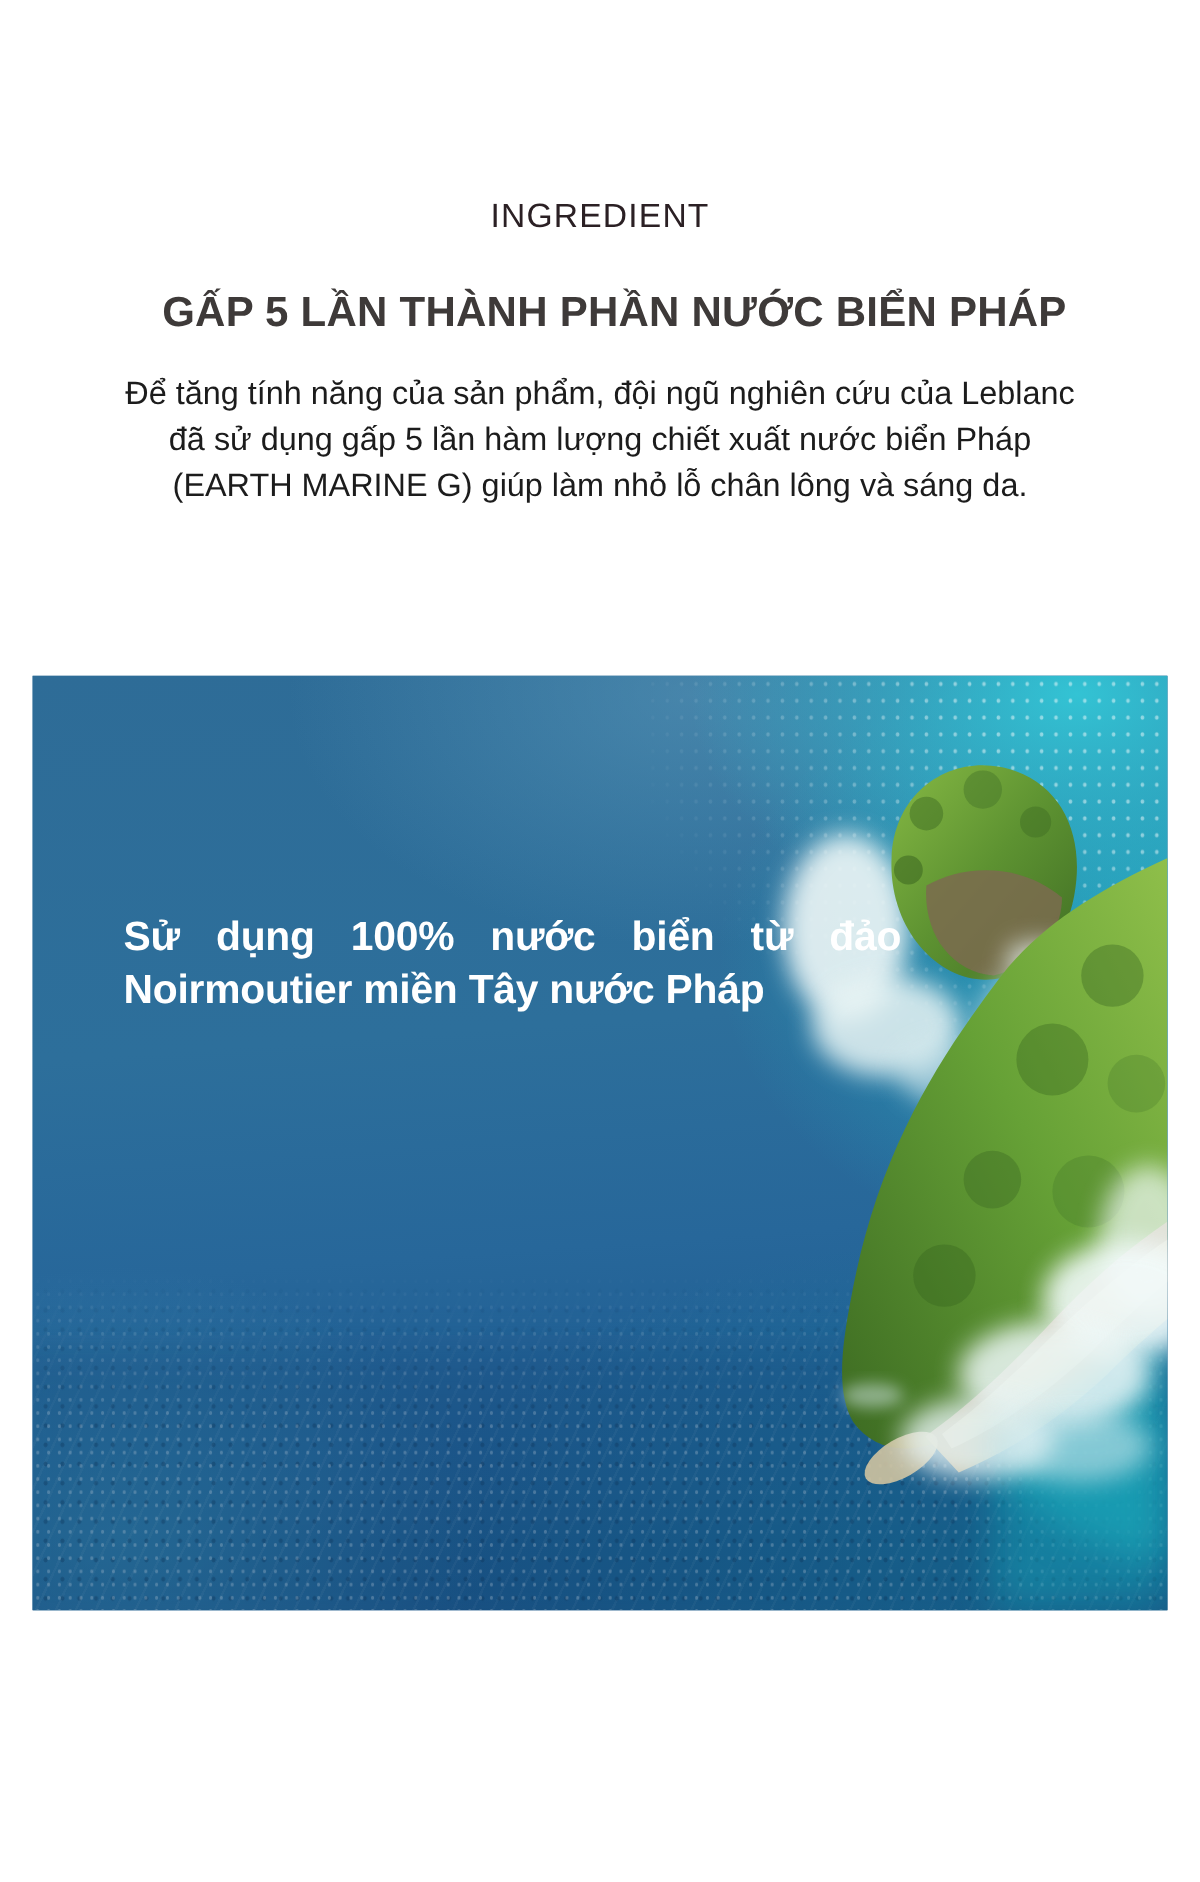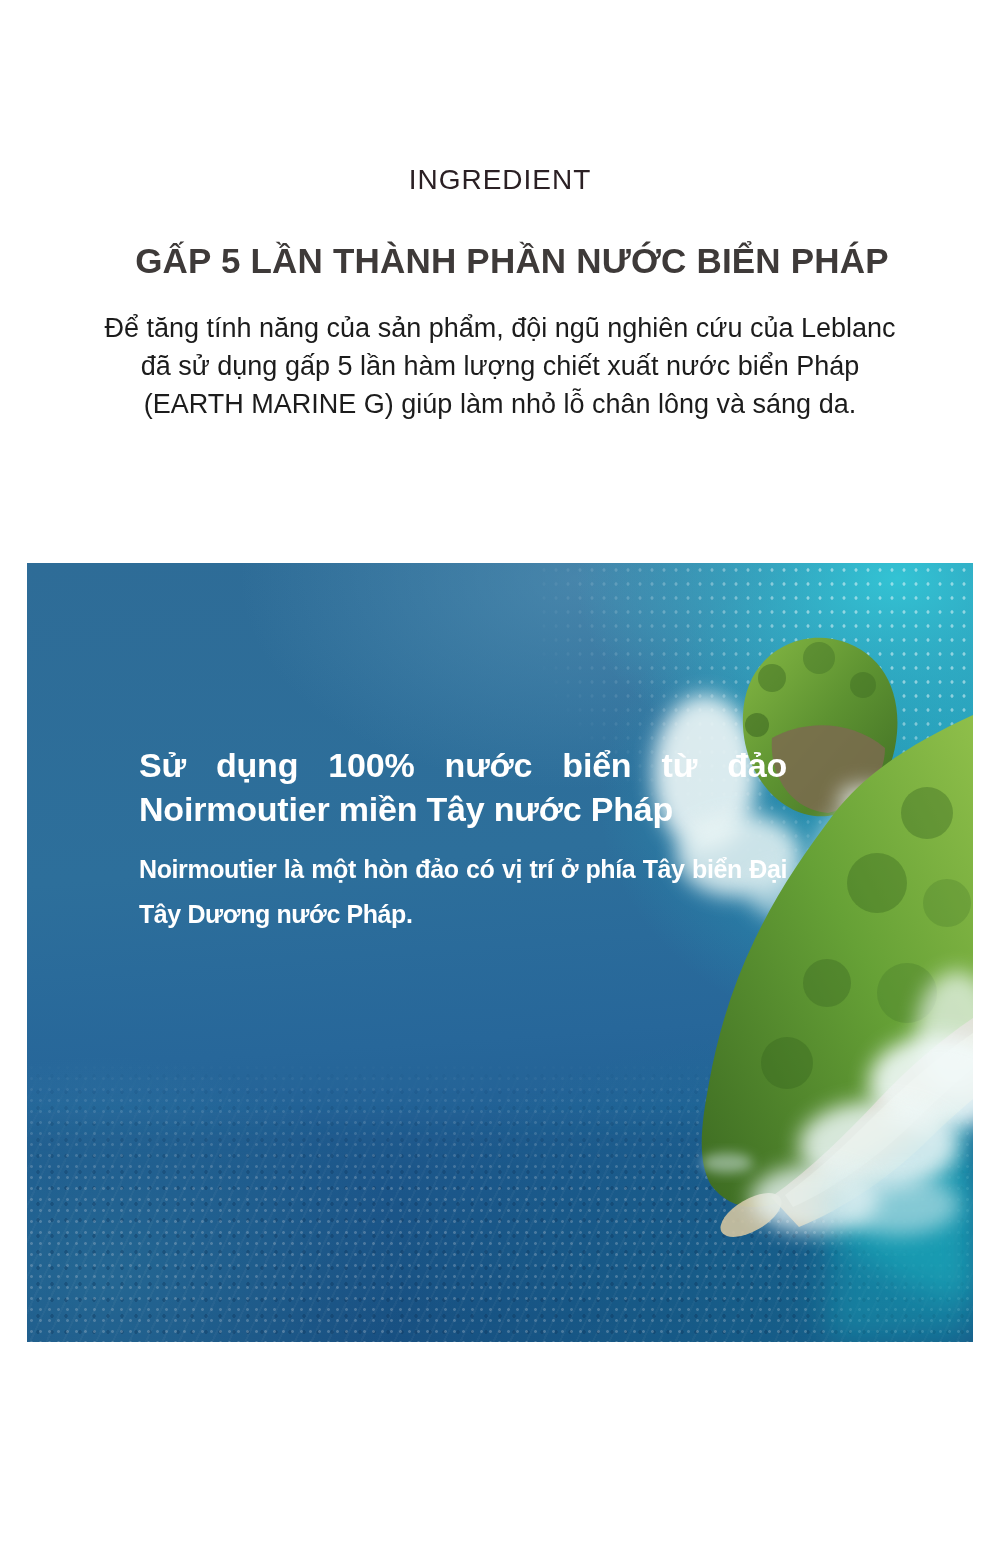--- a/index.html
+++ b/index.html
@@ -87,11 +87,10 @@
   .hero-text {
     position: absolute;
     left: 76px;
-    top: 180px;
+    top: 196px;
     width: 648px;
     color: var(--text-light, #ffffff);
     z-index: 3;
-    margin-left: 36px;
   }
   .hero-heading {
     font-size: 34px;

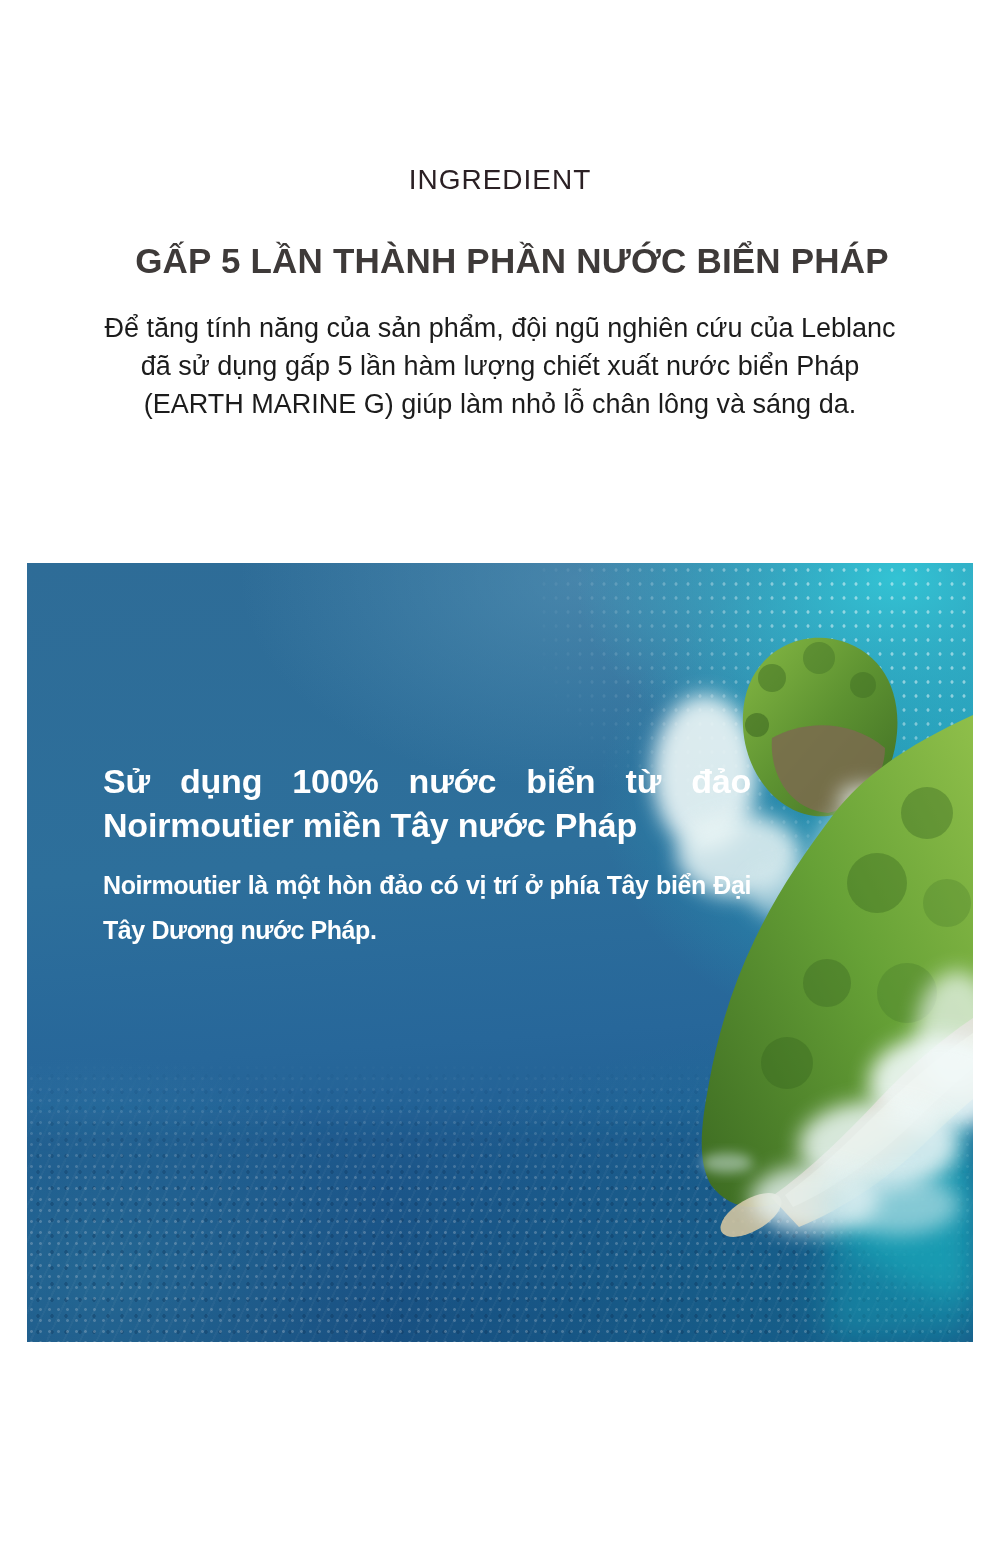--- a/index.html
+++ b/index.html
@@ -191,7 +191,6 @@
 
     <div class="hero-text">
       <div class="hero-heading">Sử dụng 100% nước biển từ đảo Noirmoutier miền Tây nước Pháp</div>
-      <p class="hero-par">Noirmoutier là một hòn đảo có vị trí ở phía Tây biển Đại Tây Dương nước Pháp.</p>
     </div>
   </div>
 

